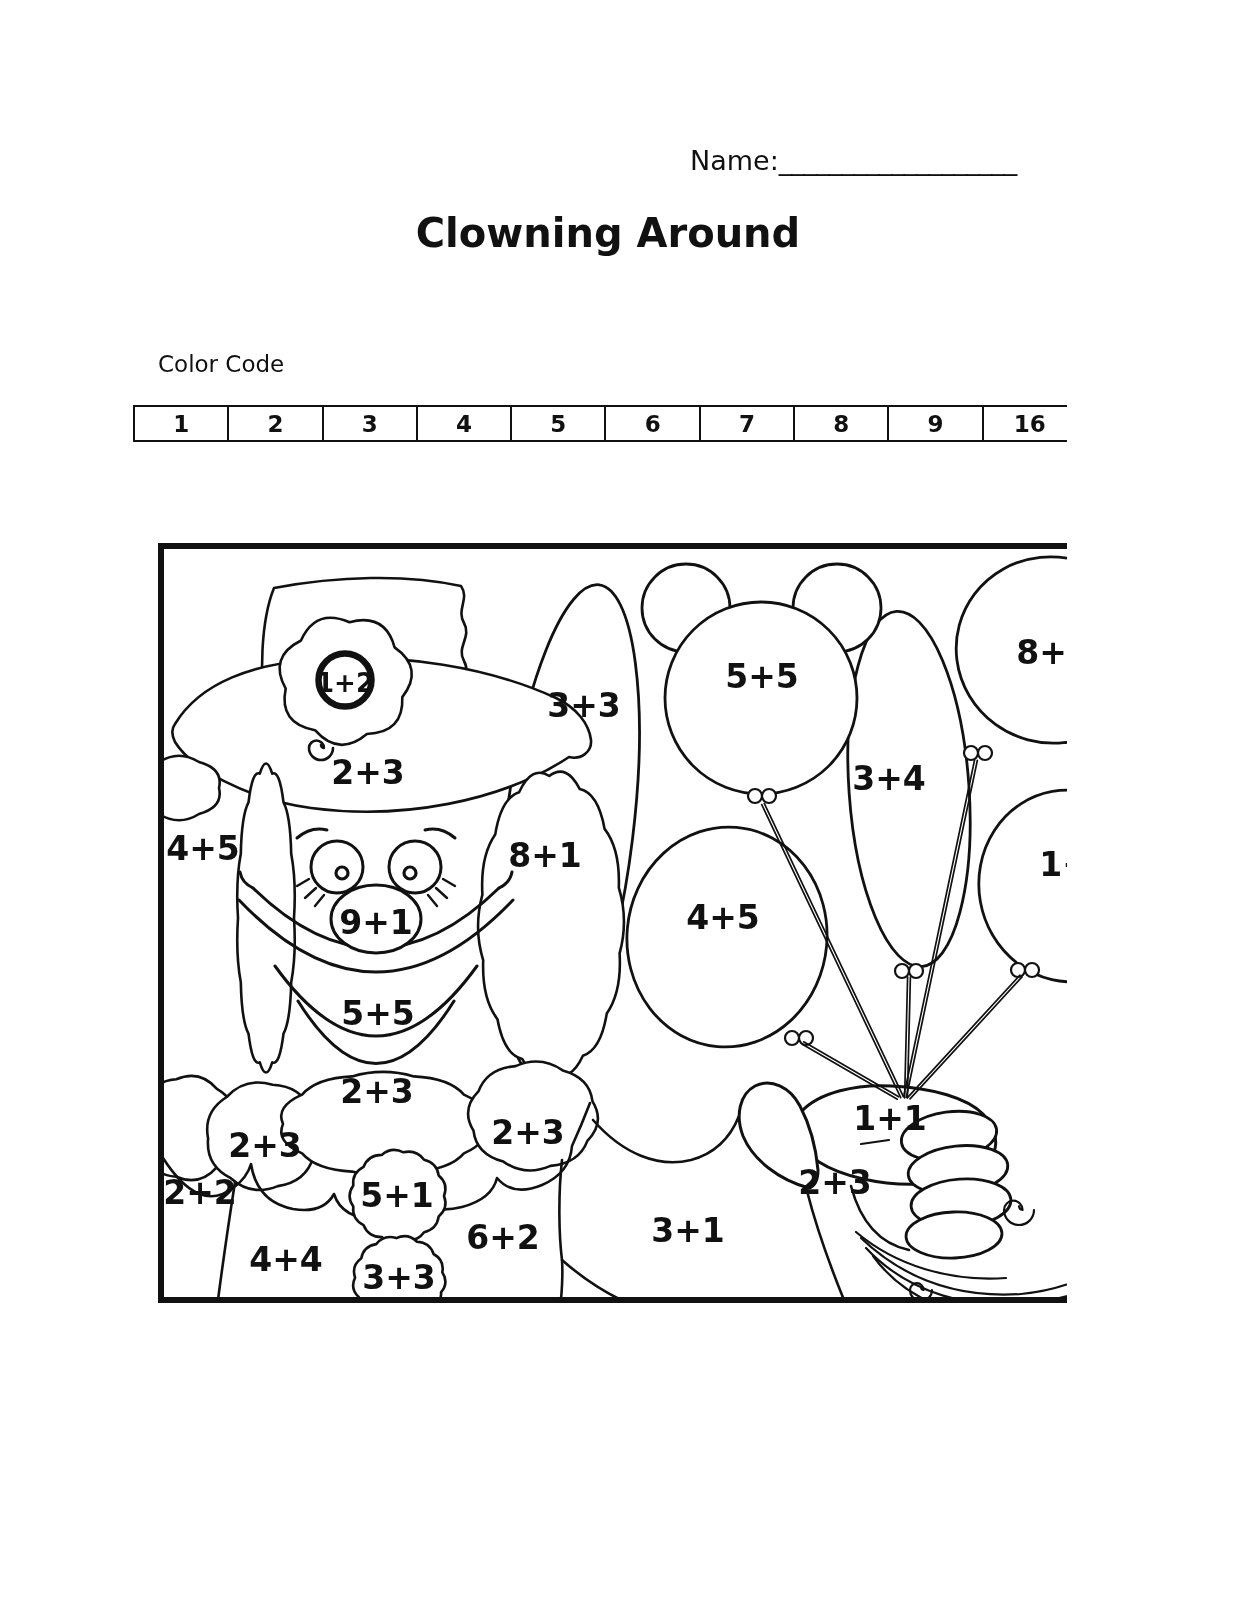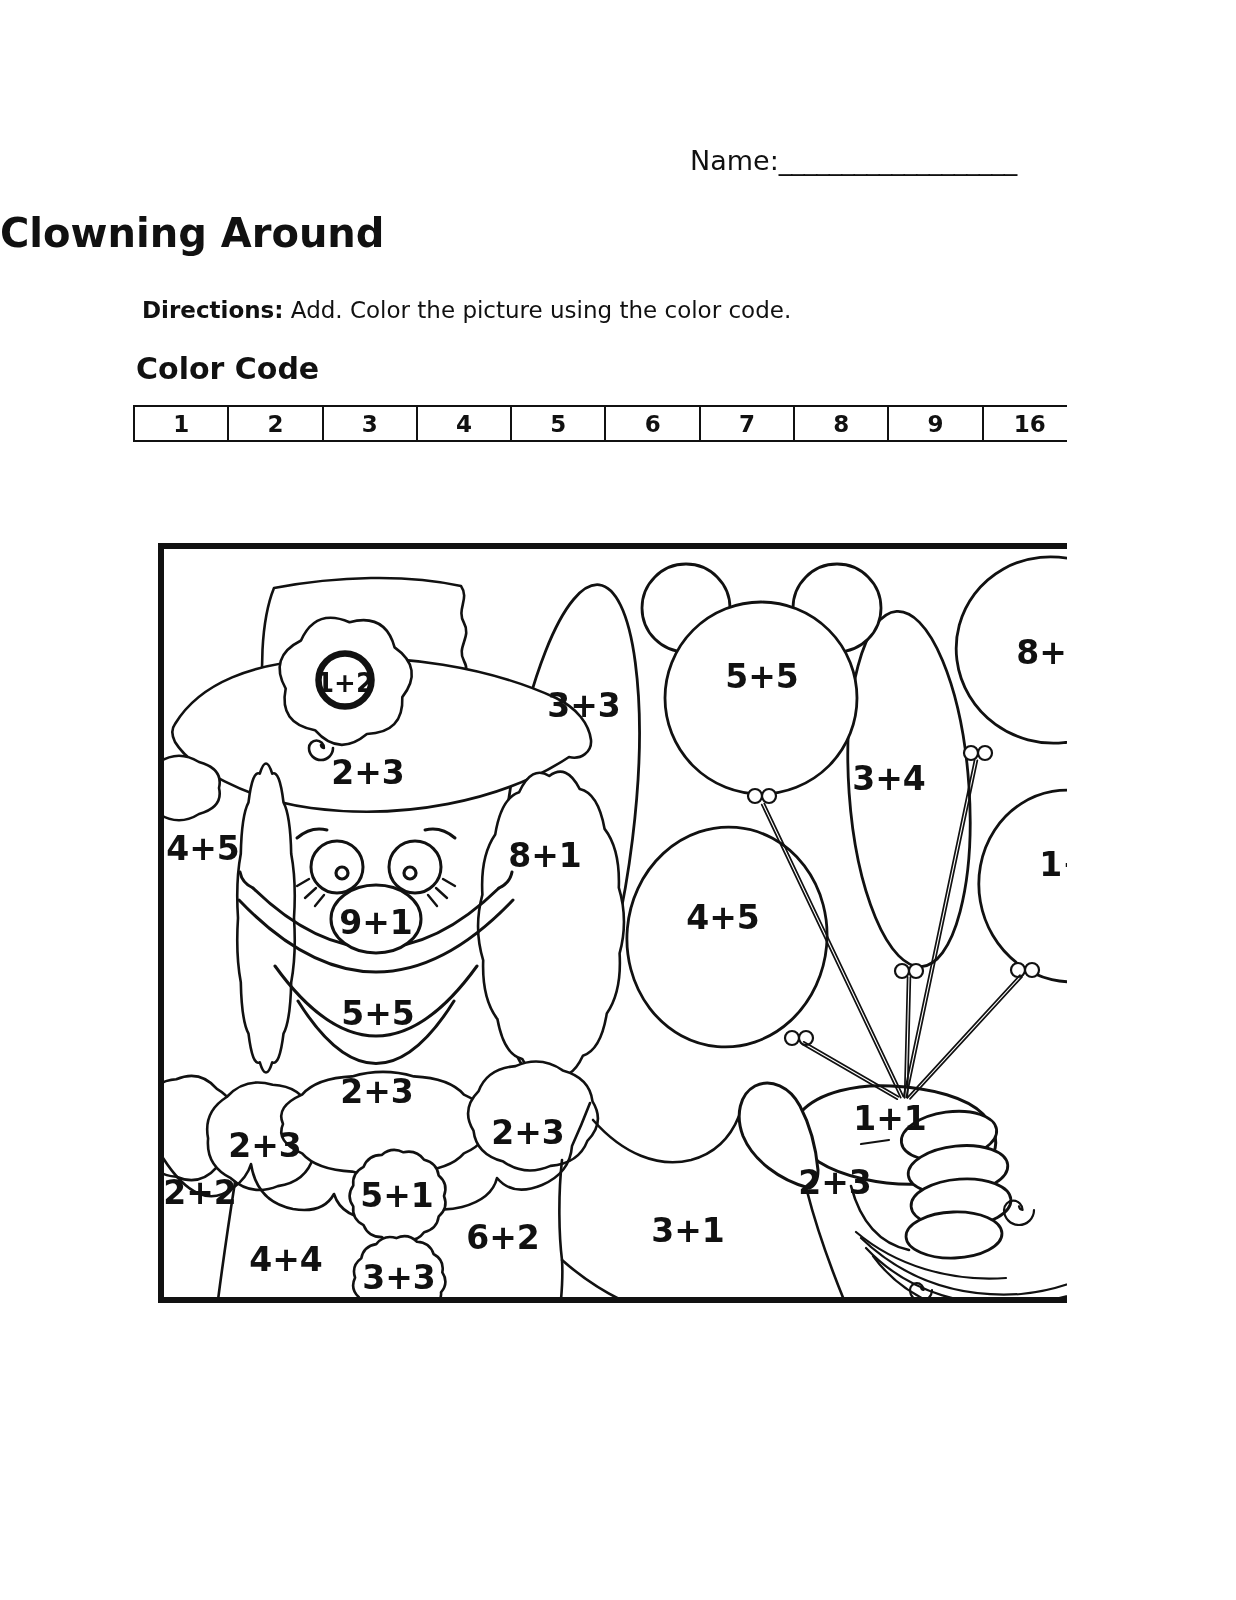--- a/index.html
+++ b/index.html
@@ -7,7 +7,7 @@
         font-family:"DejaVu Sans",sans-serif;color:#111;}
   .name-row{position:absolute;left:690px;top:145px;font-size:27px;white-space:nowrap;}
   .name-blank{letter-spacing:-1px;}
-  .title{position:absolute;left:0;top:210px;width:1216px;
+  .title{position:absolute;left:0;top:210px;width:1216px;text-align:center;
          font-size:40px;font-weight:700;}
   .directions{position:absolute;left:142px;top:297px;font-size:23px;}
   .directions b{font-weight:700;}

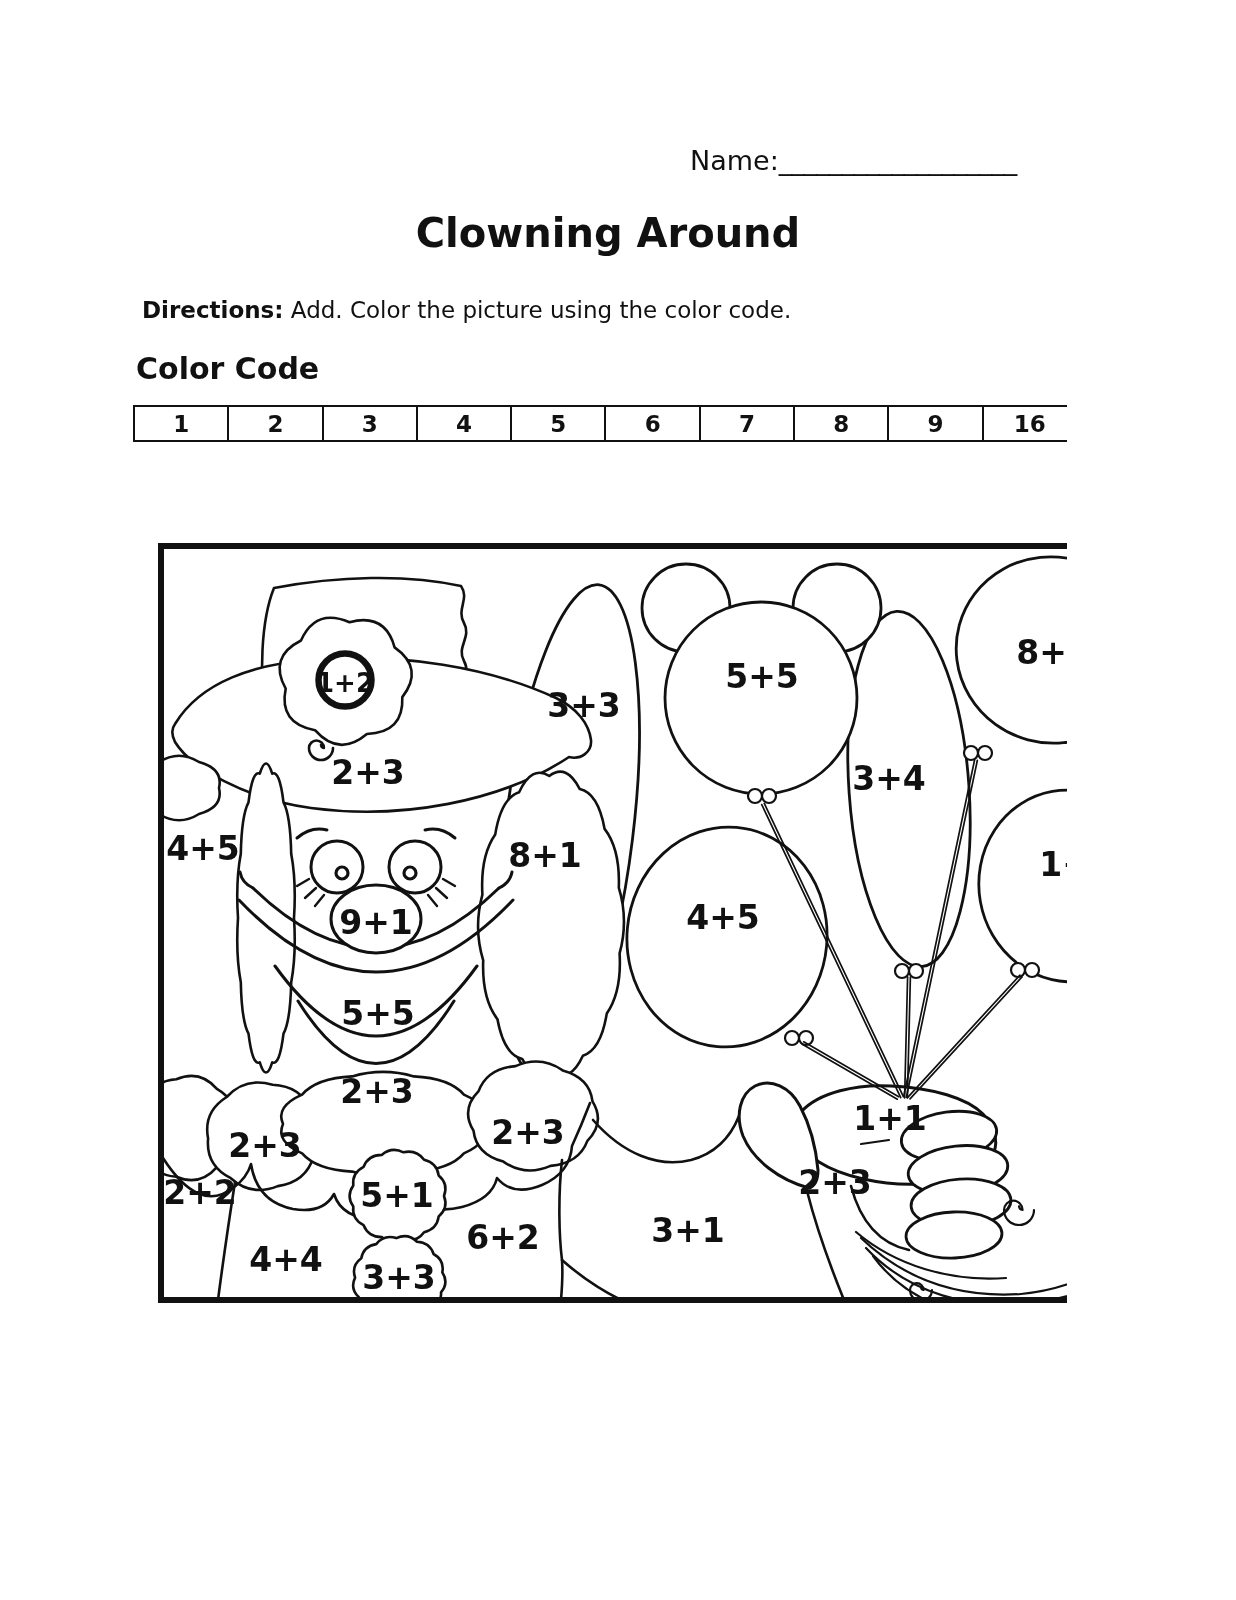--- a/index.html
+++ b/index.html
@@ -30,9 +30,6 @@
 
   <div class="title">Clowning Around</div>
 
-  <div class="directions">
-    <b>Directions:</b><span> Add. Color the picture using the color code.</span>
-  </div>
 
   <div class="cc-head">Color Code</div>
 

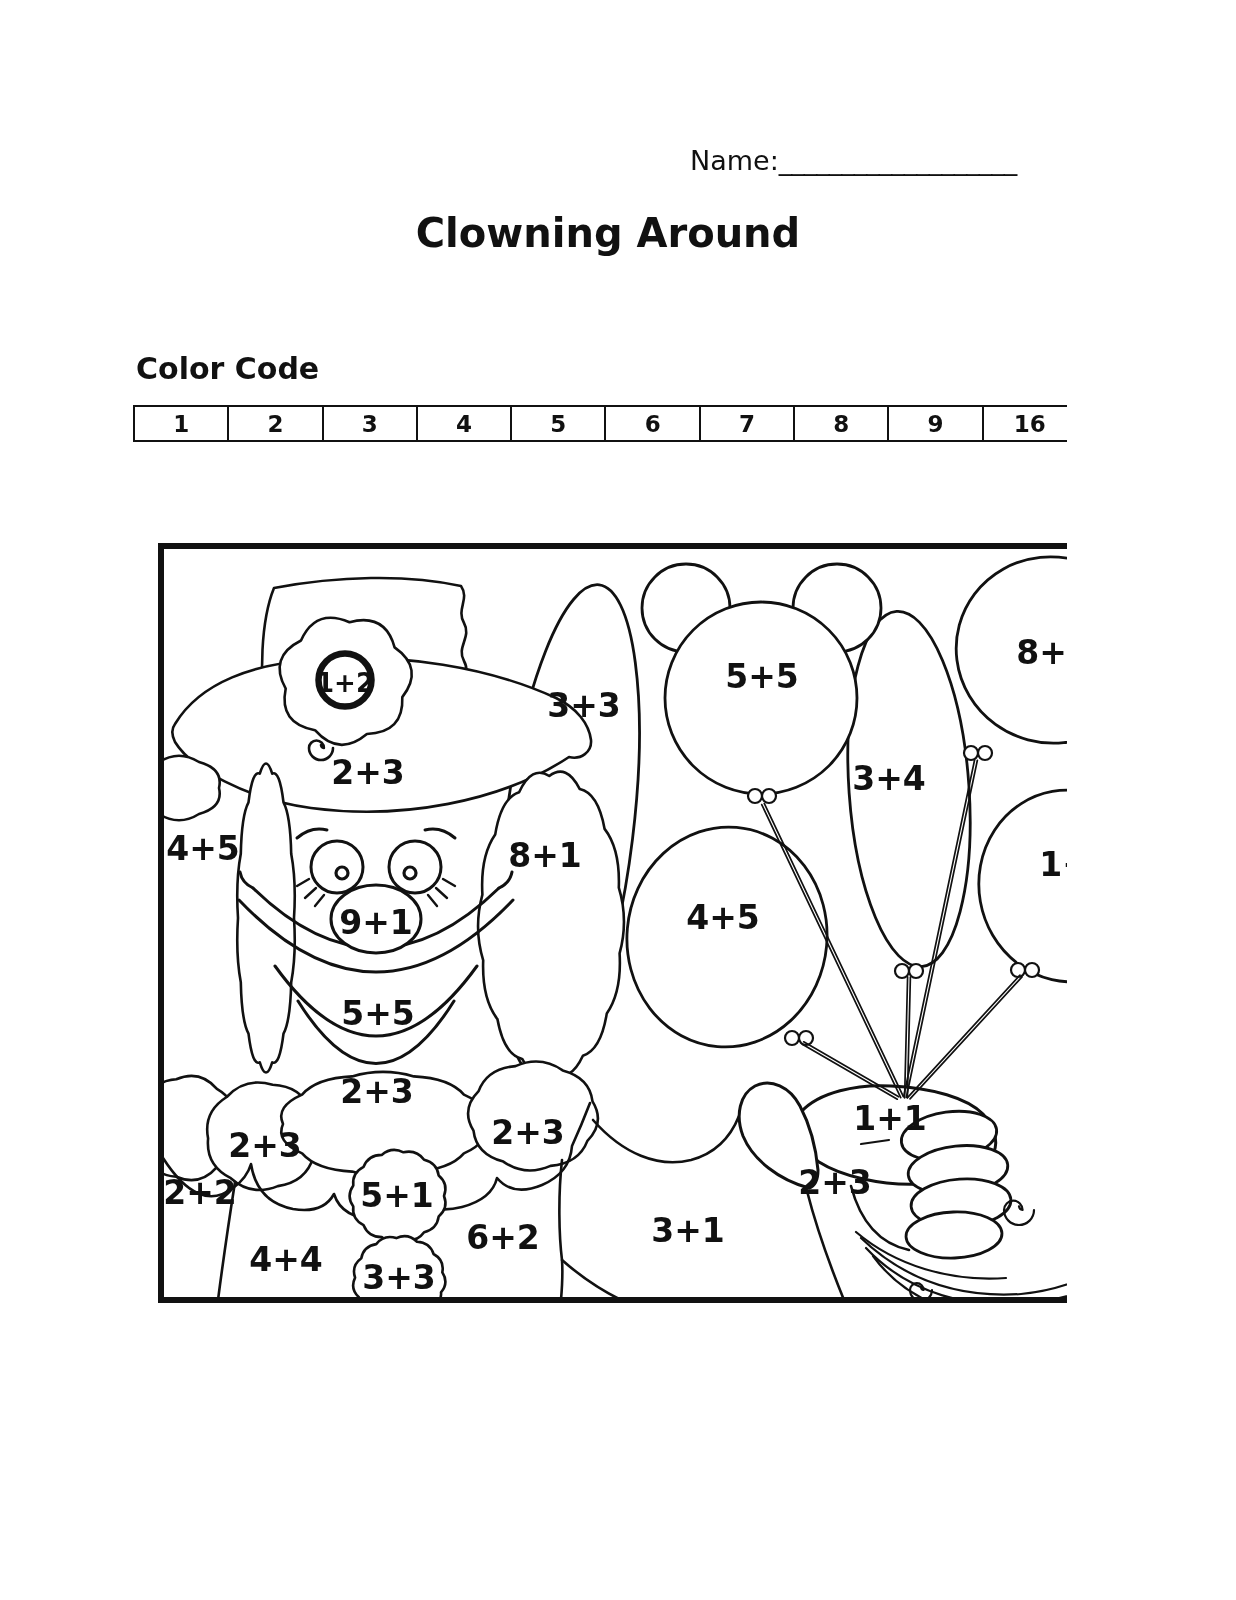--- a/index.html
+++ b/index.html
@@ -11,7 +11,7 @@
          font-size:40px;font-weight:700;}
   .directions{position:absolute;left:142px;top:297px;font-size:23px;}
   .directions b{font-weight:700;}
-  .cc-head{position:absolute;left:136px;top:351px;font-size:30px;font-weight:700;}
+  .cc-head{position:absolute;left:158px;top:351px;font-size:23px;font-weight:400;}
   table.cc{position:absolute;left:133px;top:405px;width:945px;border-collapse:collapse;
            table-layout:fixed;}
   table.cc td{border:2.5px solid #111;text-align:center;font-weight:700;font-size:23px;

